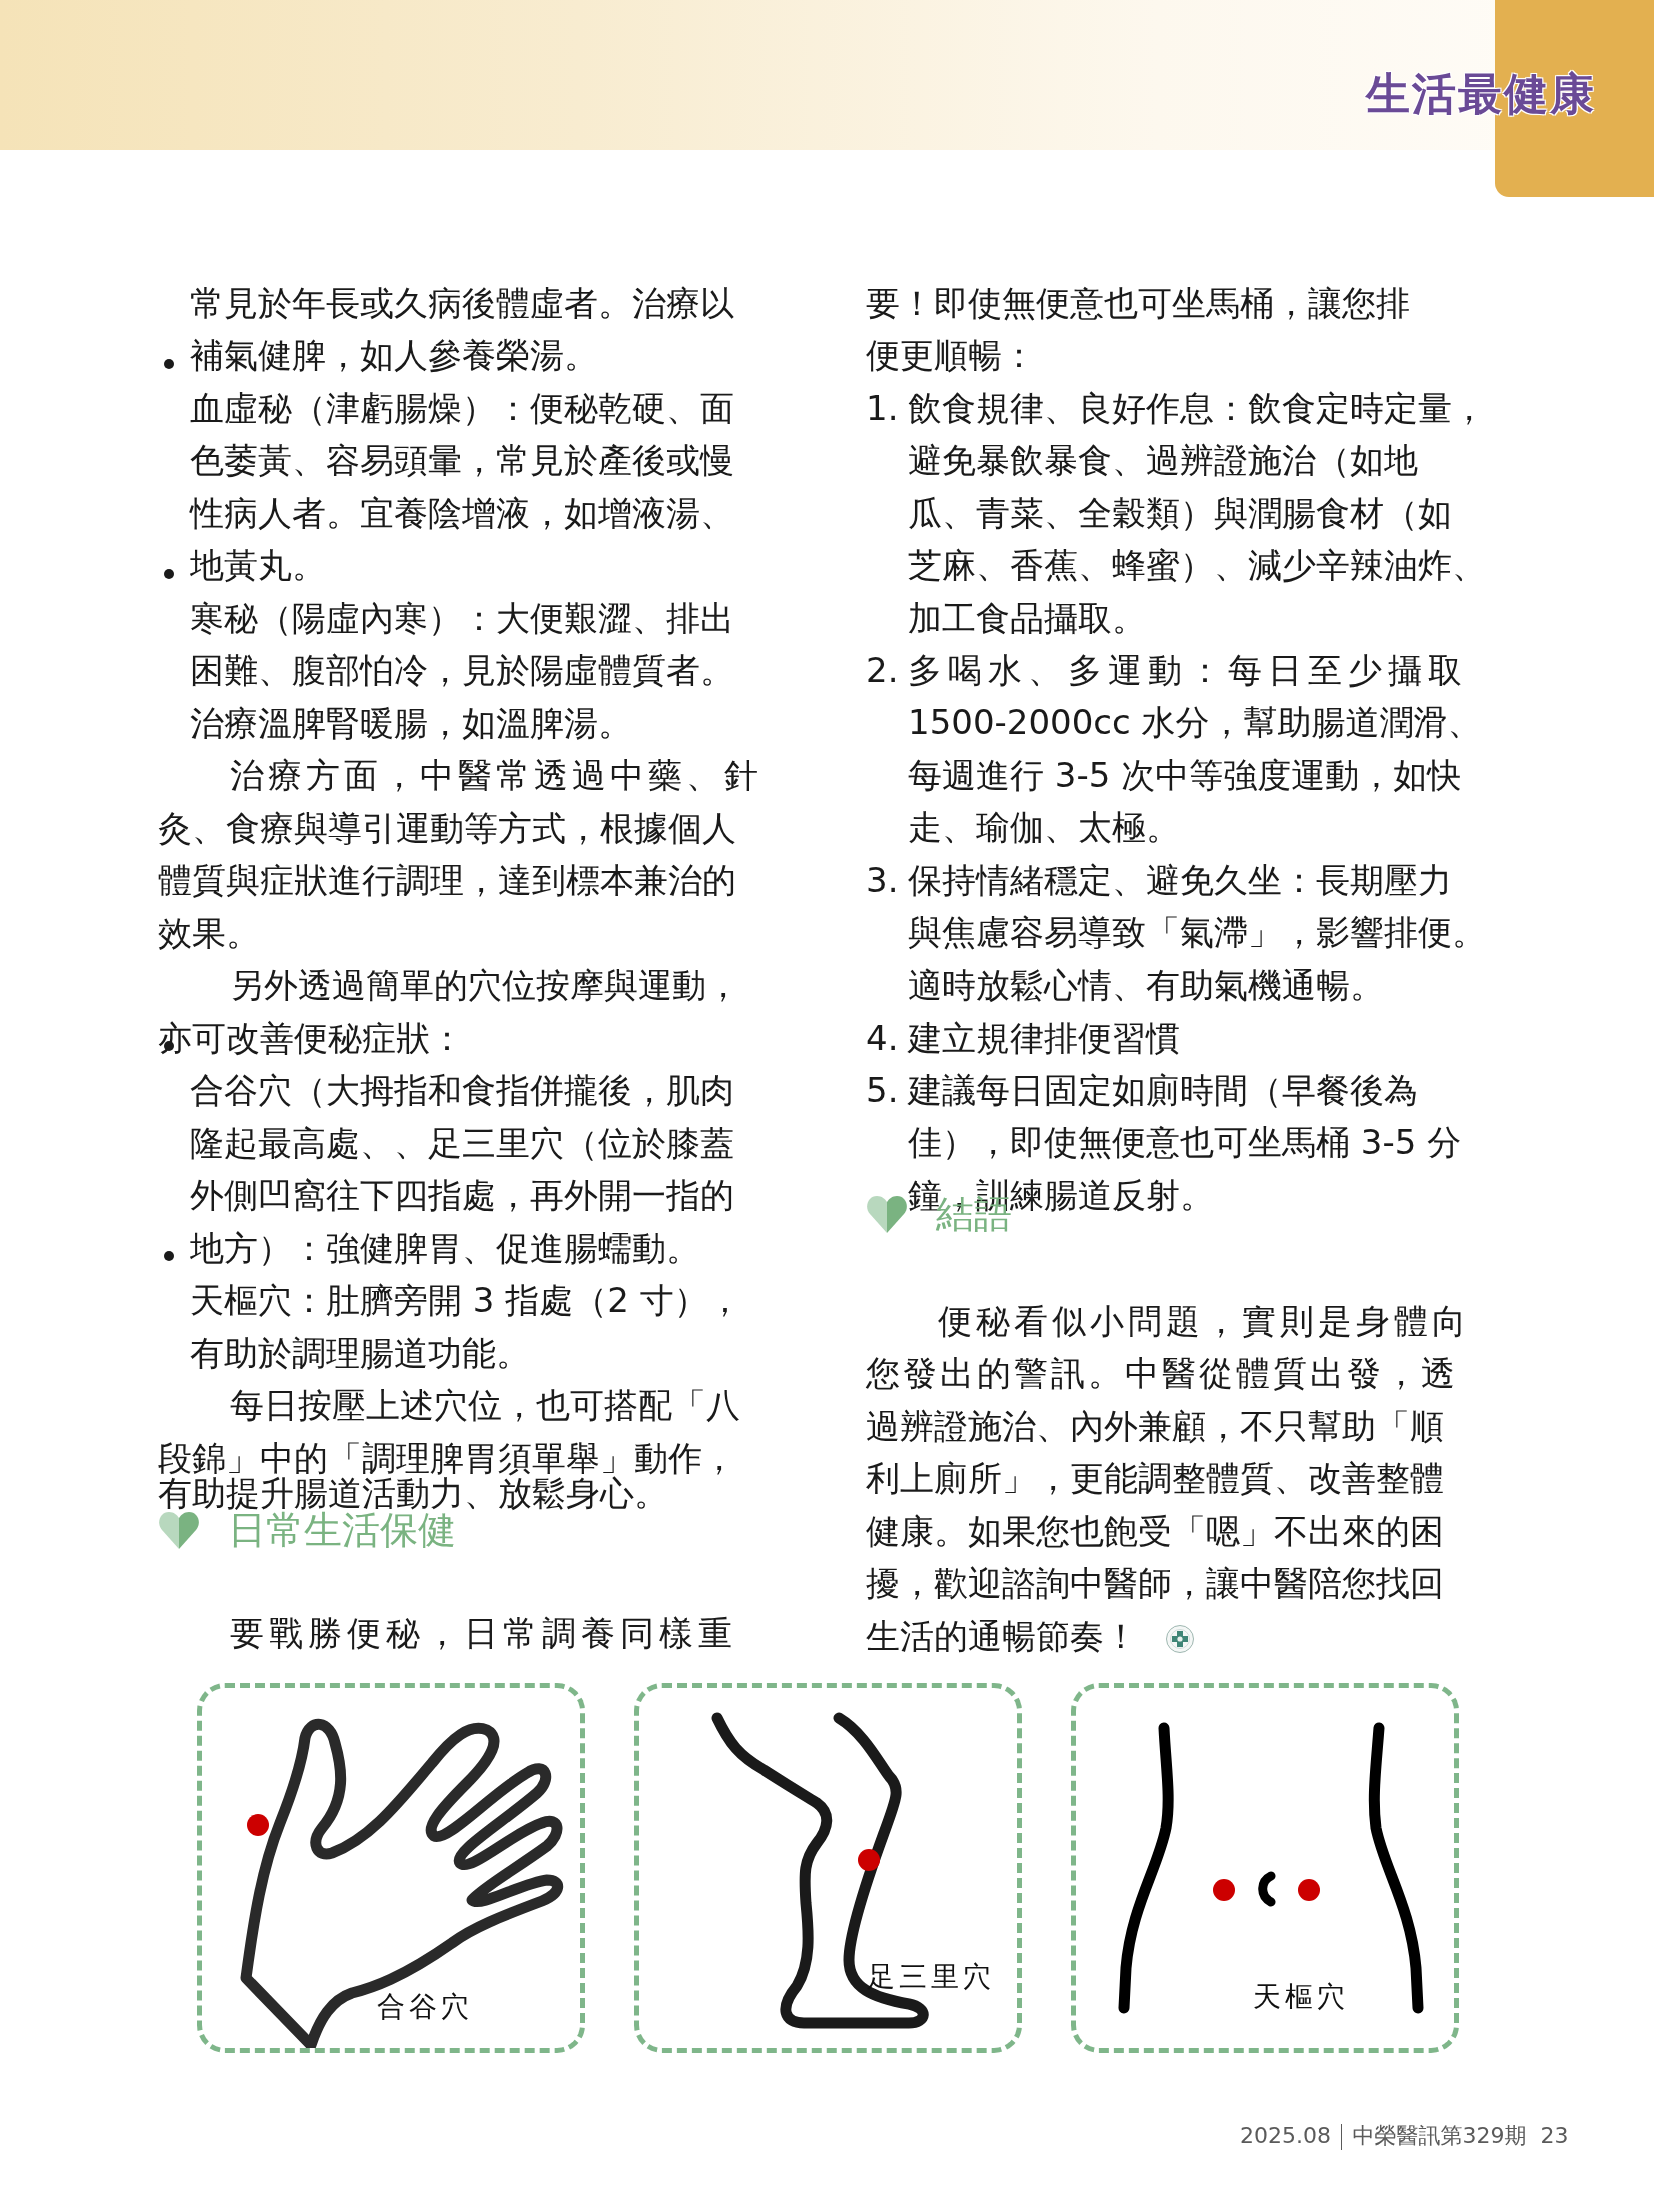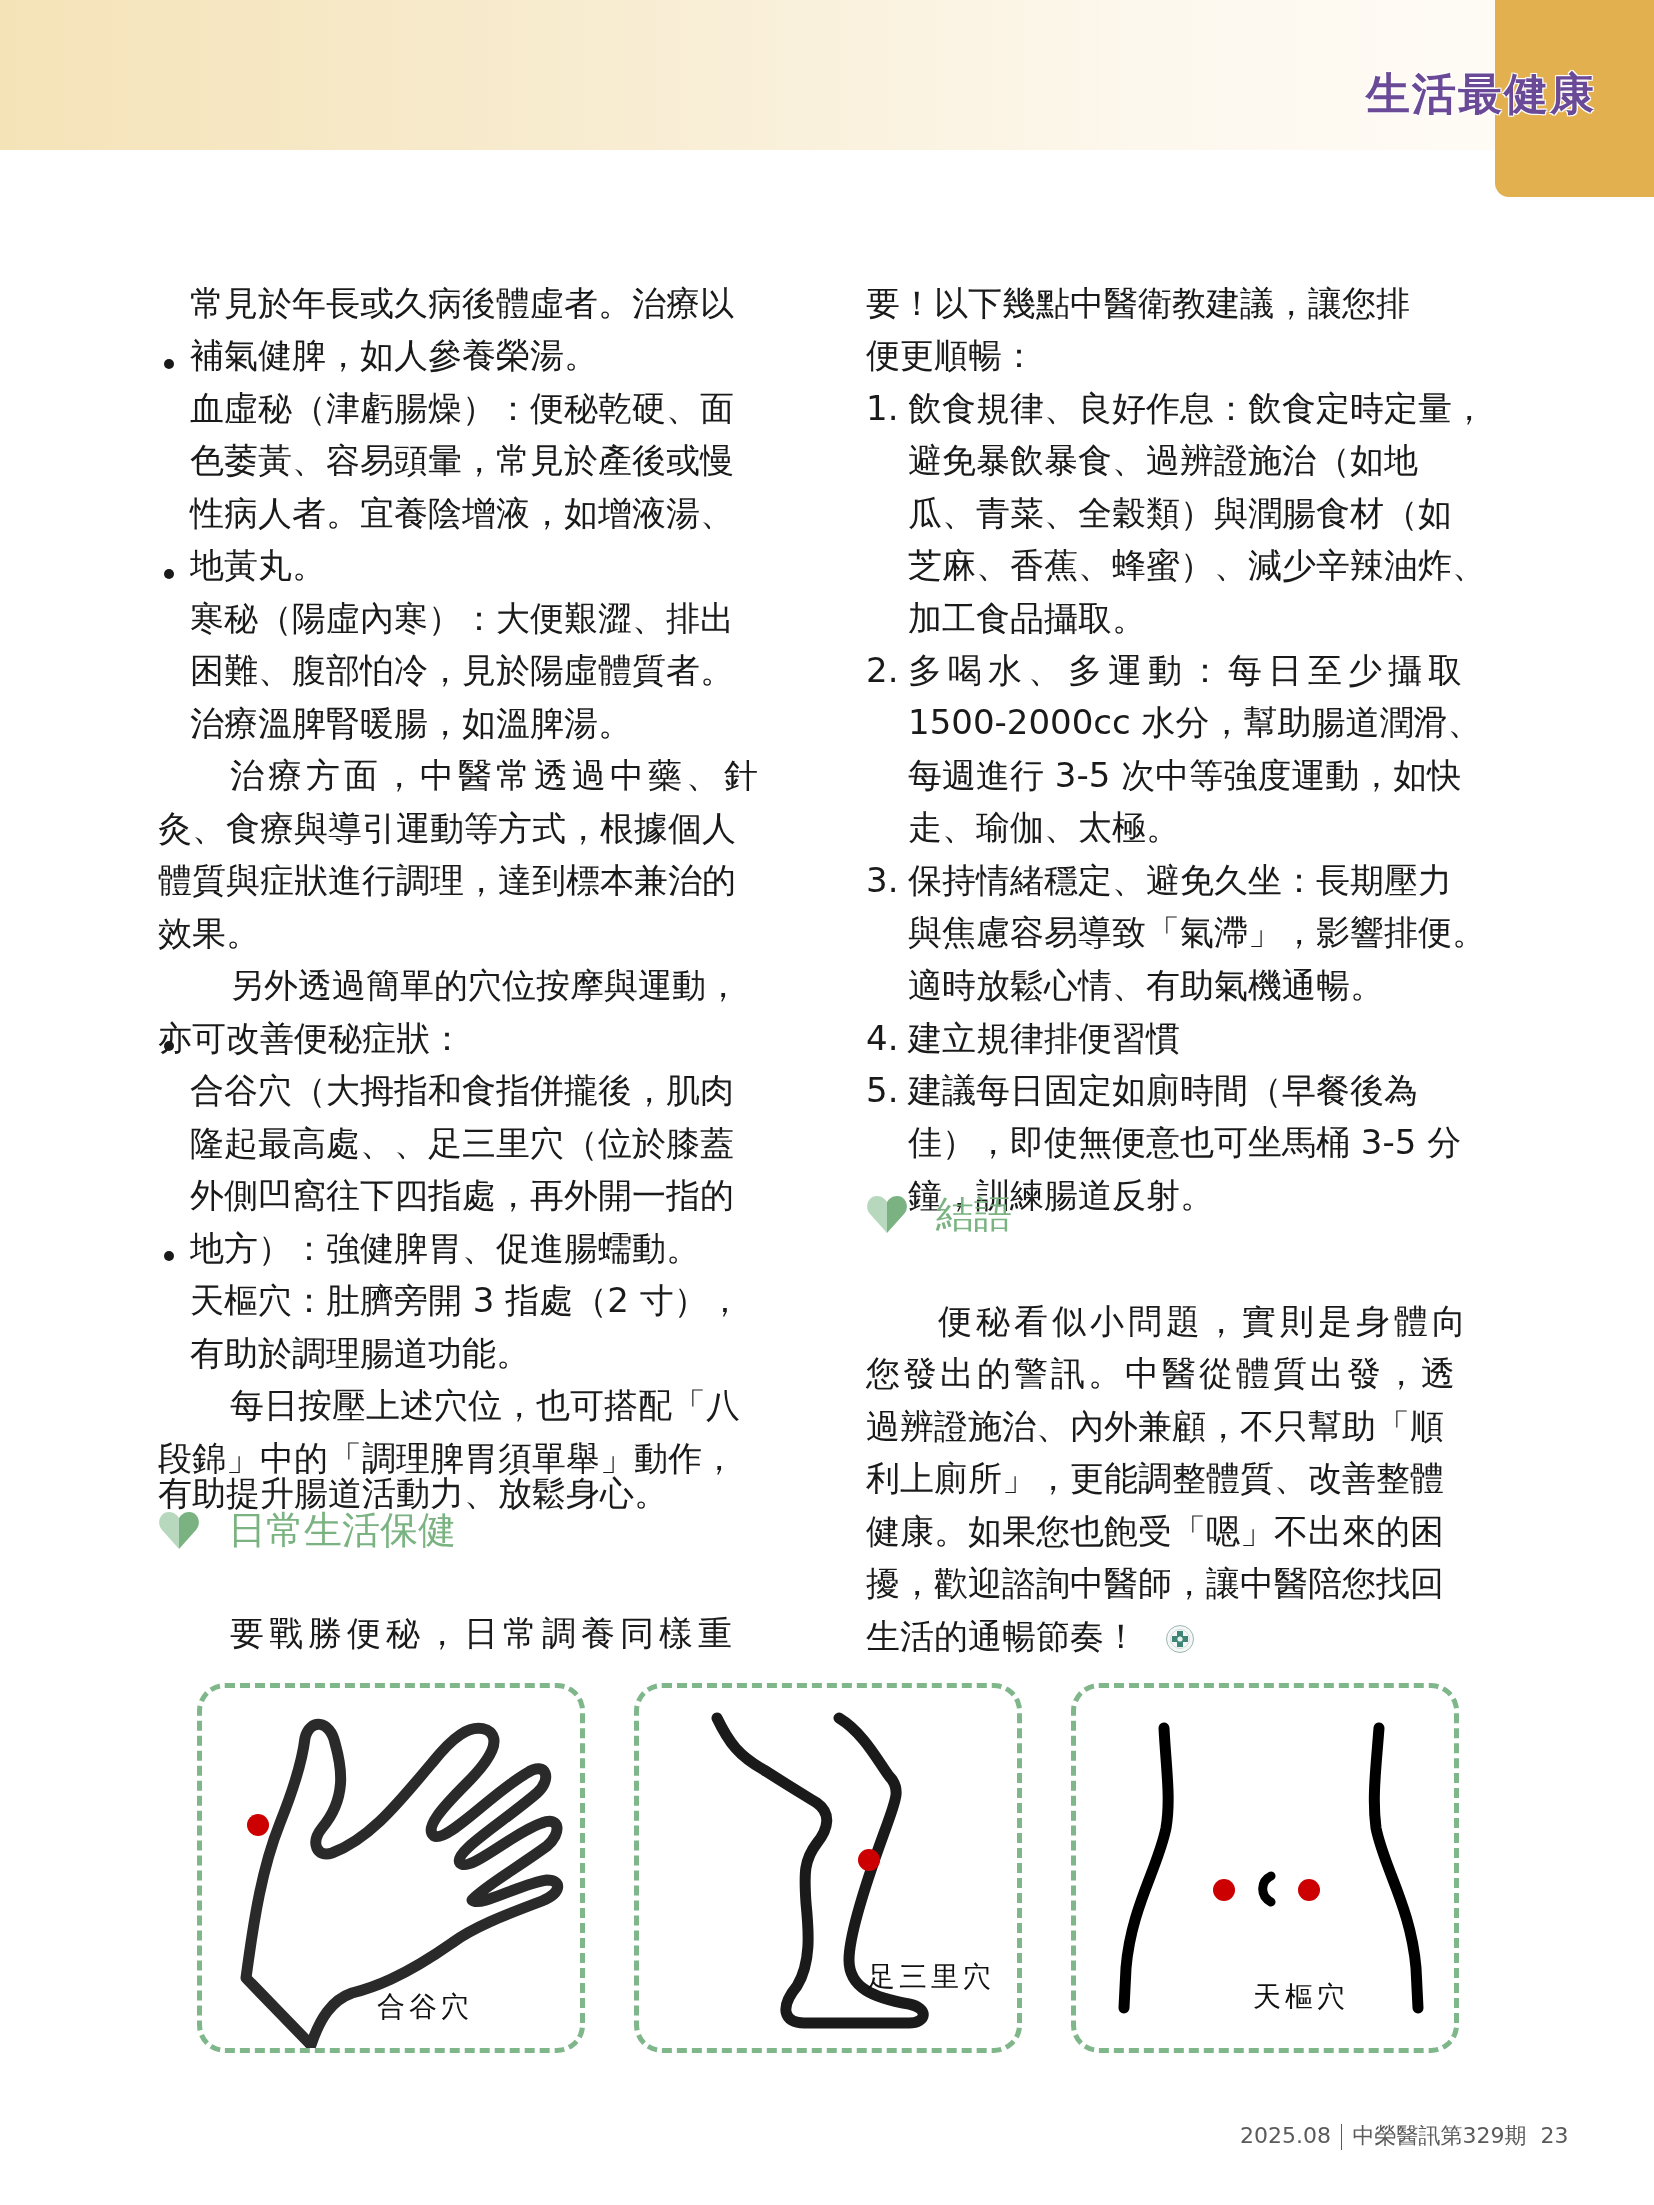--- a/index.html
+++ b/index.html
@@ -95,7 +95,7 @@
 </div>
 
 <div class="col col-right">
-  <div class="line" style="top:0px;left:0px">要！以下幾點中醫衛教建議，讓您排</div>
+  <div class="line" style="top:0px;left:0px">要！即使無便意也可坐馬桶，讓您排</div>
   <div class="line" style="top:52px;left:0px">便更順暢：</div>
 
   <div style="position:absolute;top:105px;left:0;width:634px">

